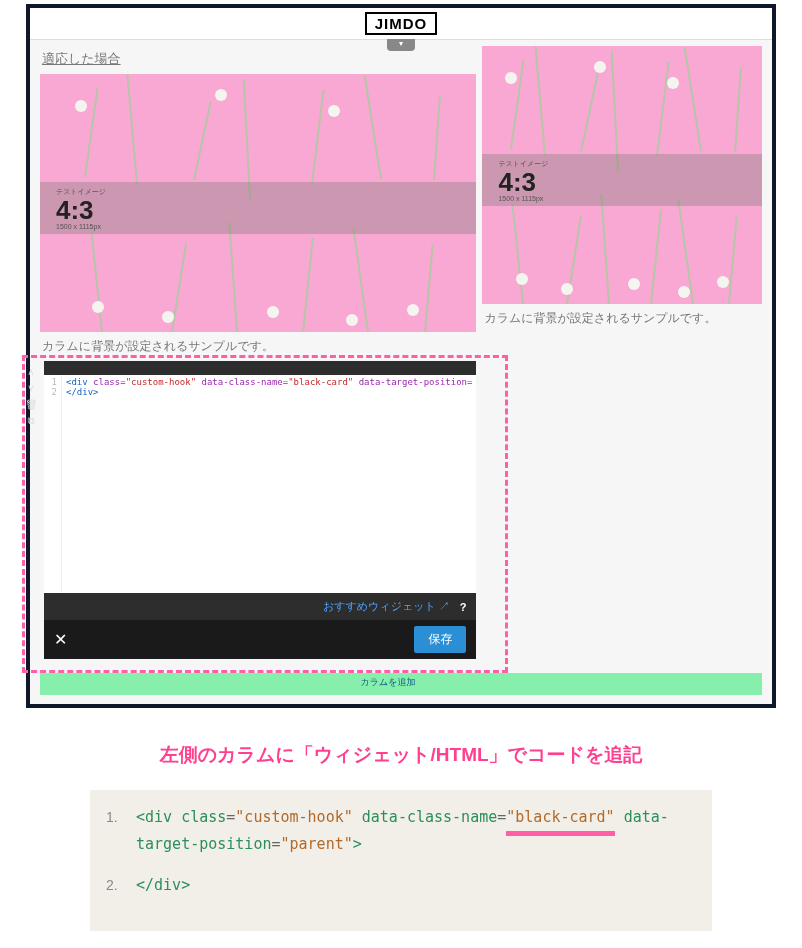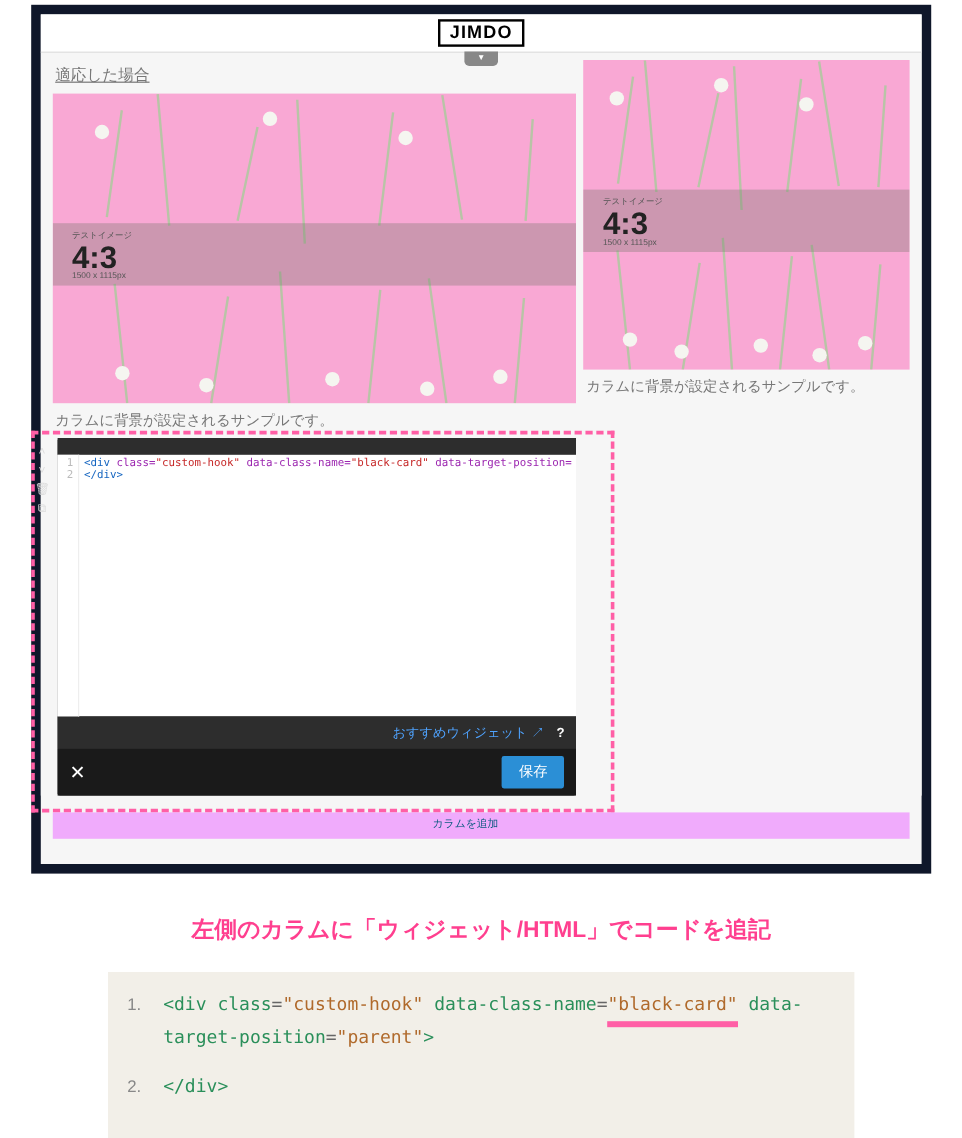--- a/index.html
+++ b/index.html
@@ -5,7 +5,7 @@
   * { box-sizing: border-box; margin: 0; padding: 0; }
   body { font-family: -apple-system, 'Hiragino Sans', sans-serif; background: #fff; width: 802px; }
   
-  .outer-frame { border: 8px solid #0f172a; margin: 4px 26px 12px 26px; background: #f6f6f6; padding: 0; }
+  .outer-frame { border: 4px solid #0f172a; margin: 4px 26px 12px 26px; background: #f6f6f6; padding: 0; }
   .top-bar { background: #fff; border-bottom: 1px solid #ddd; text-align: center; padding: 4px 0; position: relative; }
   .jimdo-logo { display: inline-block; border: 2px solid #000; padding: 1px 8px; font-weight: 900; font-size: 15px; letter-spacing: 1px; }
   .dropdown-tab { position: absolute; left: 50%; transform: translateX(-50%); top: 100%; width: 28px; height: 12px; background: #888; border-radius: 0 0 4px 4px; color:#fff; font-size:8px; line-height:10px; }

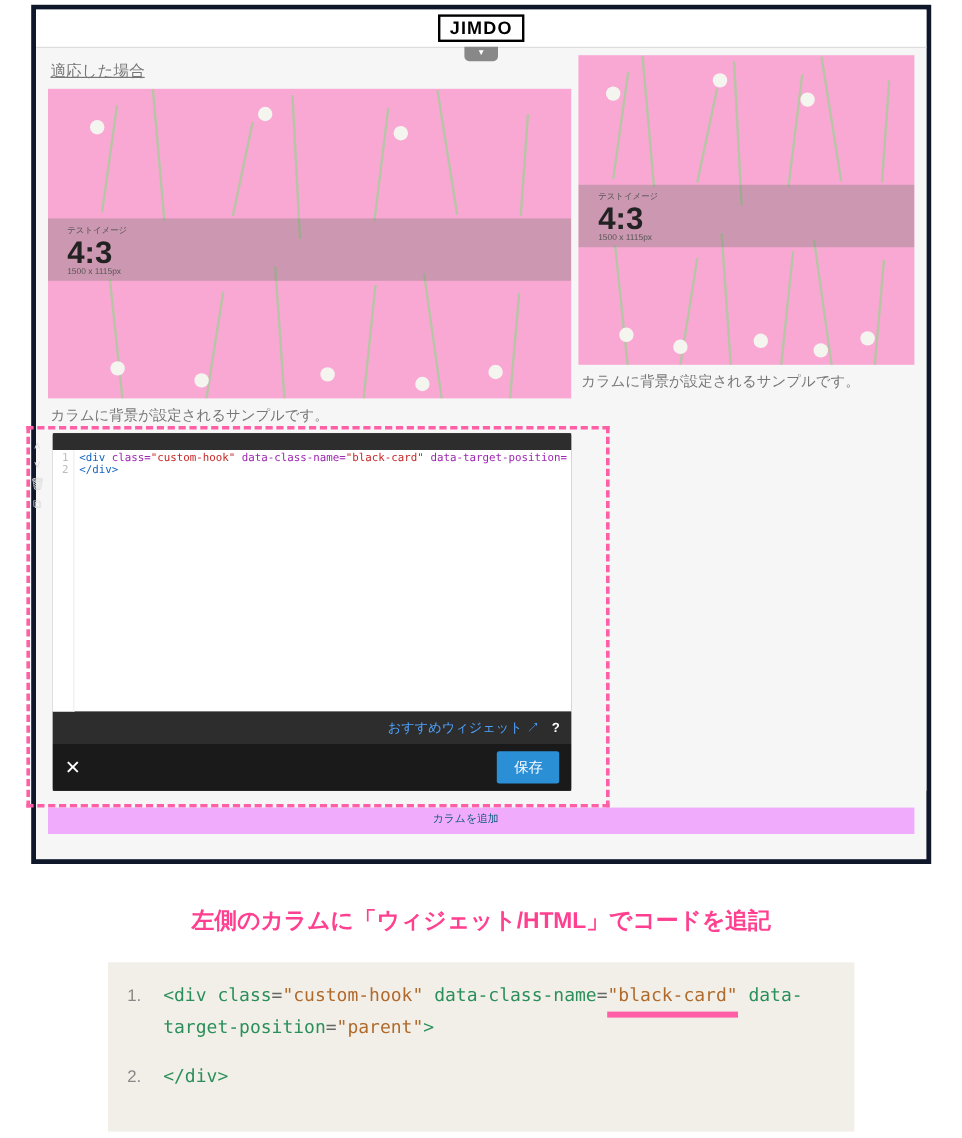--- a/index.html
+++ b/index.html
@@ -52,7 +52,7 @@
   .close-x { color: #fff; font-size: 16px; }
   .save-btn { background: #2b8fd6; color: #fff; border: none; padding: 5px 14px; font-size: 12px; border-radius: 2px; }
   
-  .blue-bar { background: #f0abfc; height: 22px; margin: 14px 10px 21px 10px; position: relative; }
+  .blue-bar { background: #86efac; height: 22px; margin: 14px 10px 9px 10px; position: relative; }
   .blue-bar-label { position: absolute; right: 48%; top: 3px; font-size: 9px; color: #0a5a80; }
   
   .instruction { text-align: center; color: #ff3f8f; font-weight: 700; font-size: 19px; margin: 34px 0 22px 0; }

